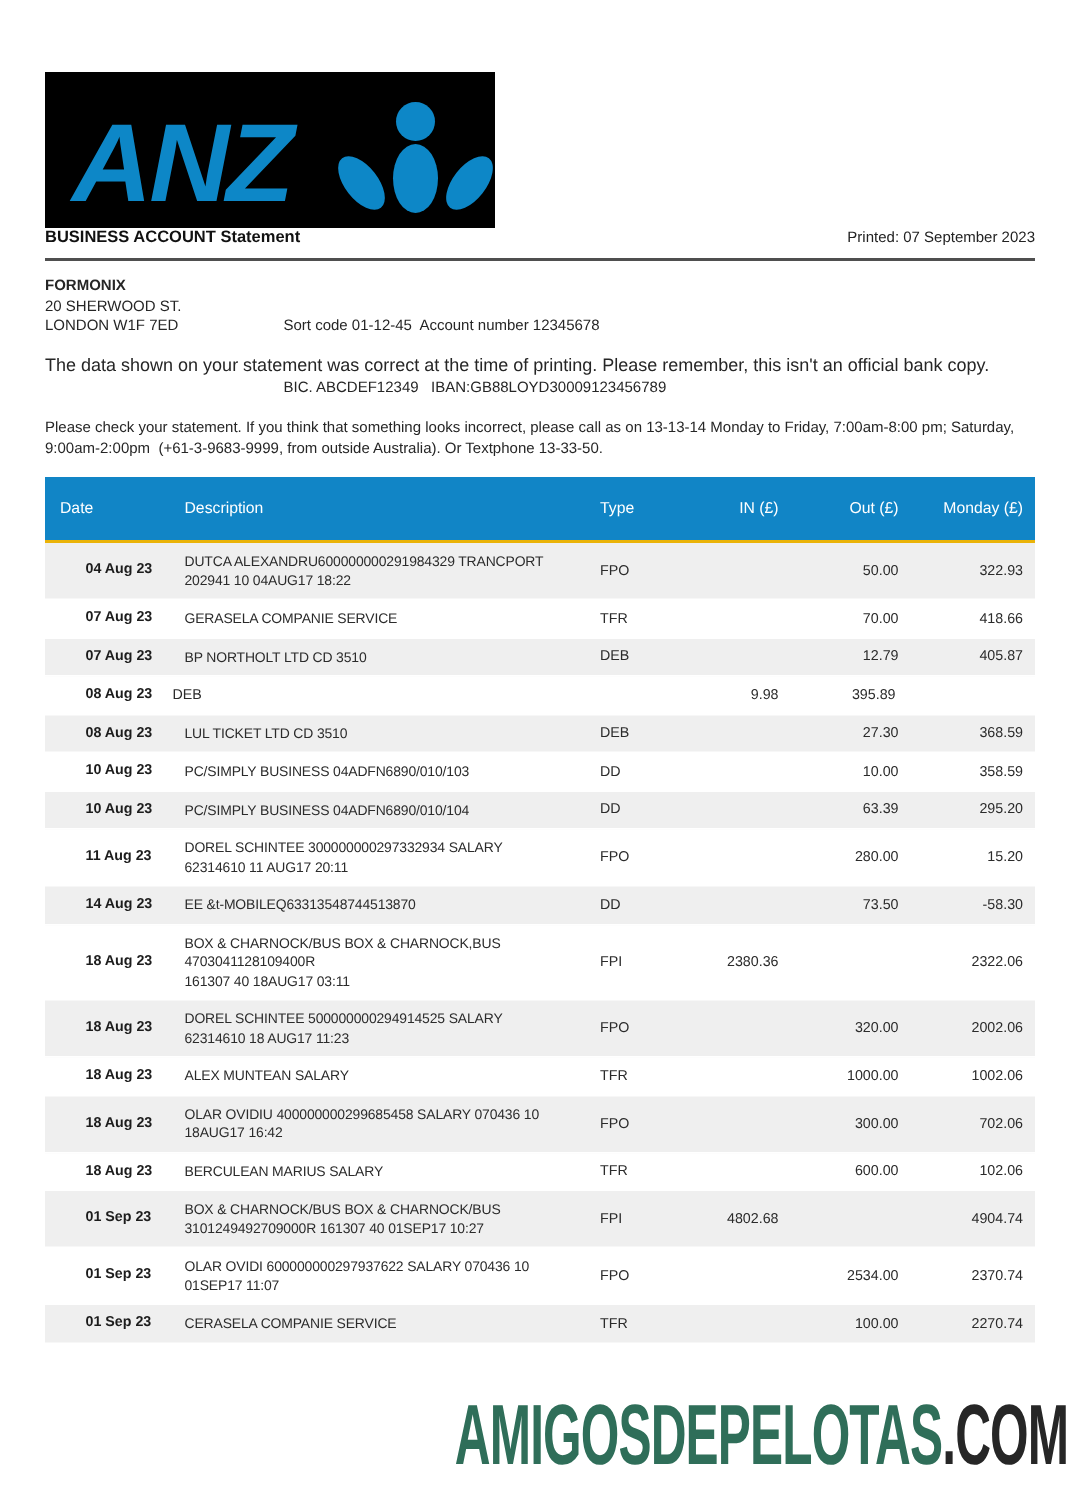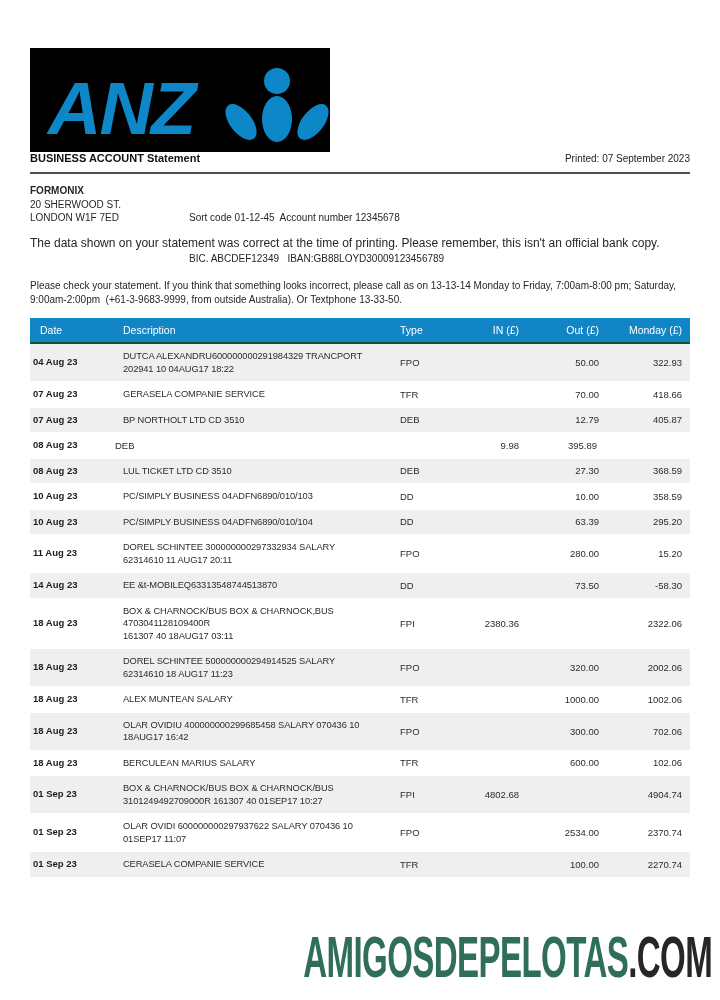--- a/index.html
+++ b/index.html
@@ -43,8 +43,8 @@
   .stmt-table { position: absolute; left: 30px; top: 318px; width: 660px; }
   .t-header {
     display: grid; grid-template-columns: 85px 285px 50px 75px 80px 85px;
-    background: #1185c6; color: #fff; height: 26px; align-items: center;
-    font-size: 10.5px; border-bottom: 2px solid #14532d;
+    background: #1185c6; color: #fff; height: 44px; align-items: center;
+    font-size: 10.5px; border-bottom: 2px solid #eab308;
   }
   .t-row {
     display: grid; grid-template-columns: 85px 285px 50px 75px 80px 85px;

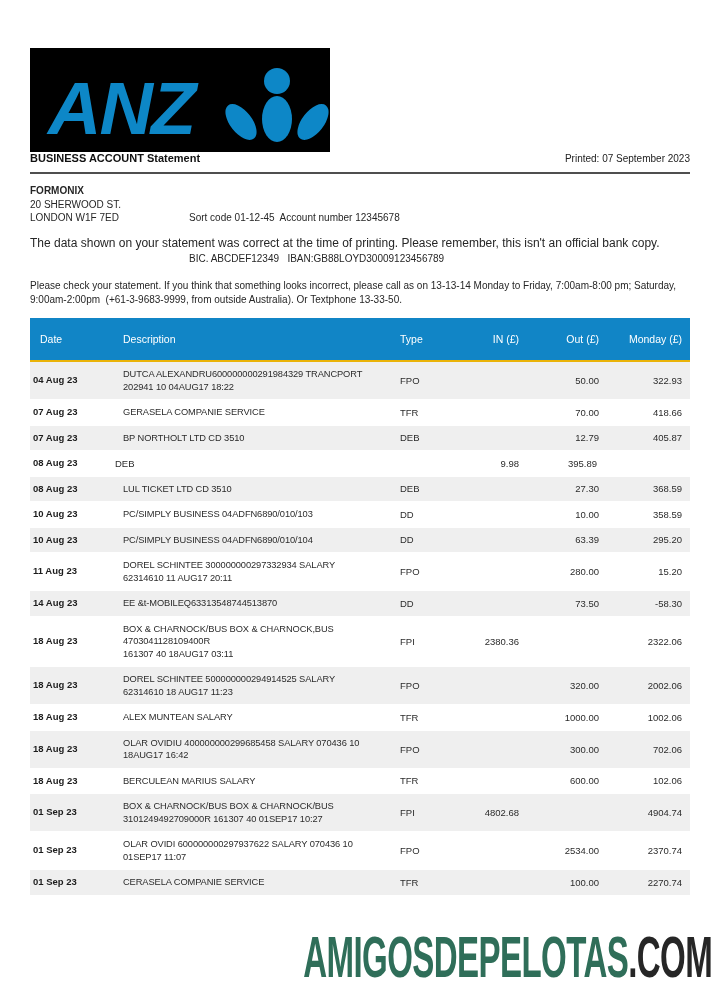--- a/index.html
+++ b/index.html
@@ -52,7 +52,7 @@
     font-size: 9.5px; color: #2b2b2b; background: #fff;
   }
   .t-row.alt { background: #efefef; }
-  .c-date { padding-left: 3px; font-weight: bold; color: #1c1c1c; line-height: 12.5px; }
+  .c-date { padding-left: 27px; font-weight: bold; color: #1c1c1c; line-height: 12.5px; }
   .c-desc {
     padding-left: 8px; padding-right: 4px; font-size: 9.3px;
     letter-spacing: -0.1px; white-space: pre-line; line-height: 12.5px;

